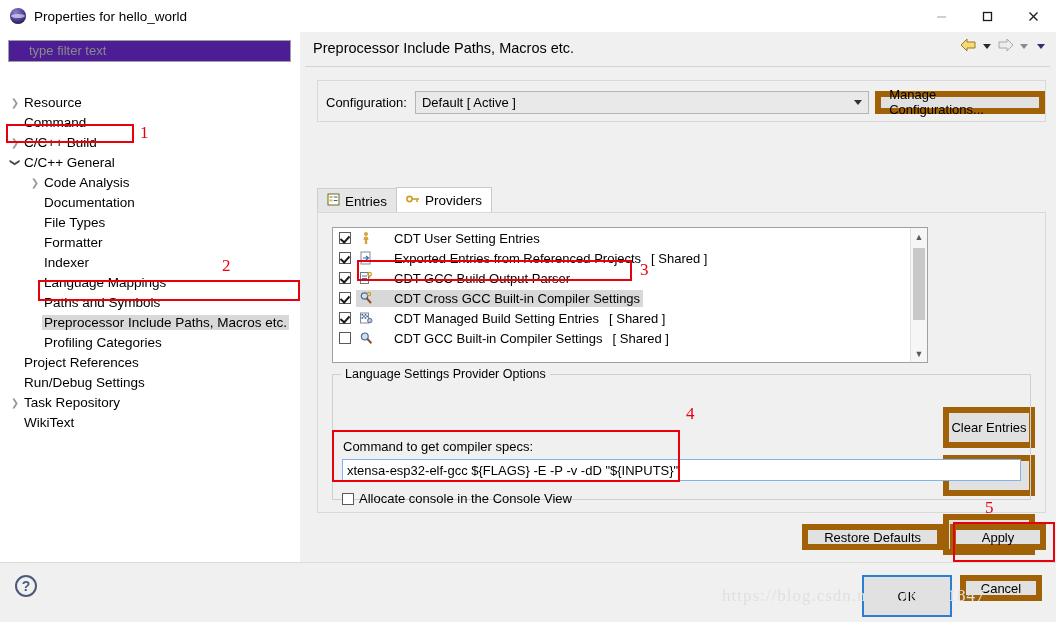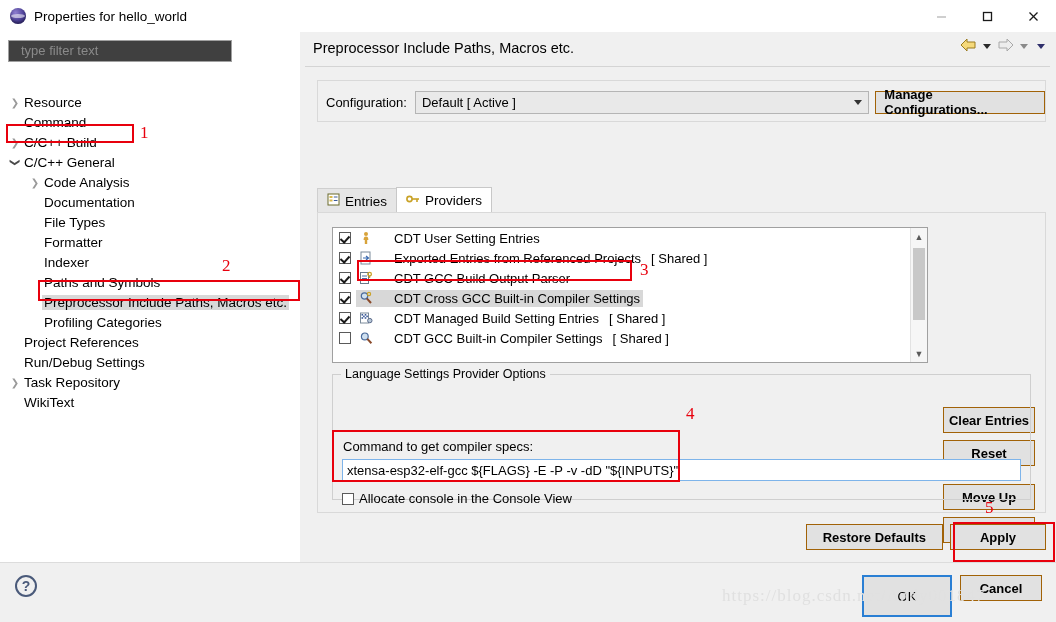--- a/index.html
+++ b/index.html
@@ -54,10 +54,10 @@
 
   
   .filter-box {
-    position:absolute; left:8px; top:8px; width:224px; height:22px;
-    border:1px solid #a0a0a0; background:#404040;
+    position:absolute; left:8px; top:8px; width:283px; height:22px;
+    border:1px solid #a0a0a0; background:#4c1d95;
     font-family:"Liberation Sans", sans-serif; font-size:13px;
-    color:#8a8a8a; padding:0 12px; line-height:20px;
+    color:#8a8a8a; padding:0 20px; line-height:20px;
   }
 
   

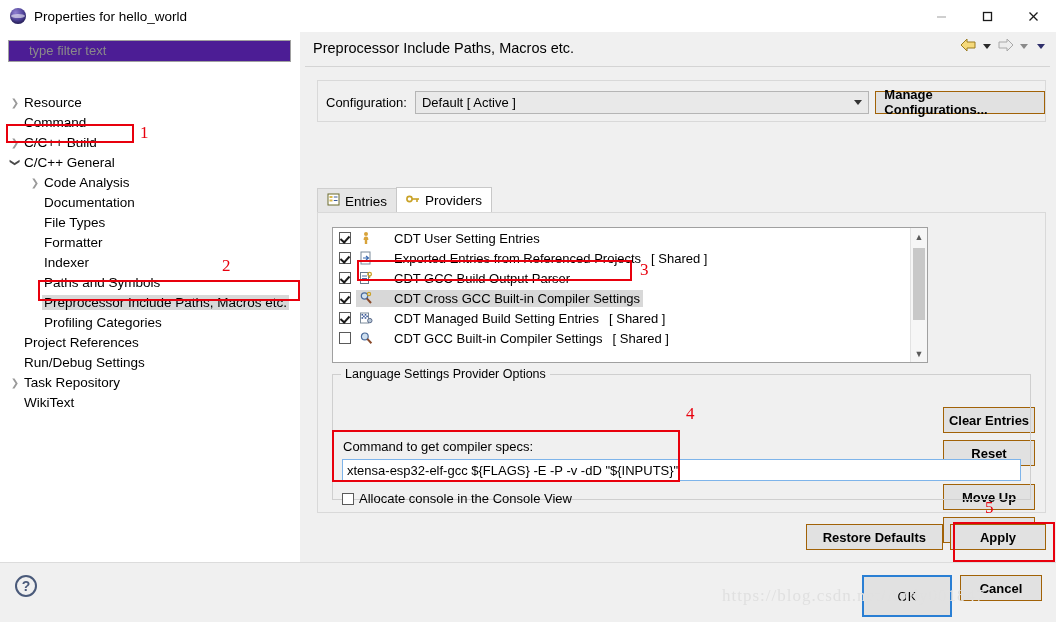--- a/index.html
+++ b/index.html
@@ -104,11 +104,10 @@
   }
   .sel-caret { width:0;height:0;border-left:4px solid transparent;border-right:4px solid transparent;border-top:5px solid #333; }
   .btn {
-    border:1px solid #a16207; background:#e1e1e1;
+    border:6px solid #a16207; background:#e1e1e1;
     font-family:"Liberation Sans", sans-serif; font-size:13px;
     display:flex; align-items:center; justify-content:center;
     color:#000;
-    font-weight:bold;
   }
   .manage-btn { margin-left:6px; height:23px; padding:0 8px; }
 

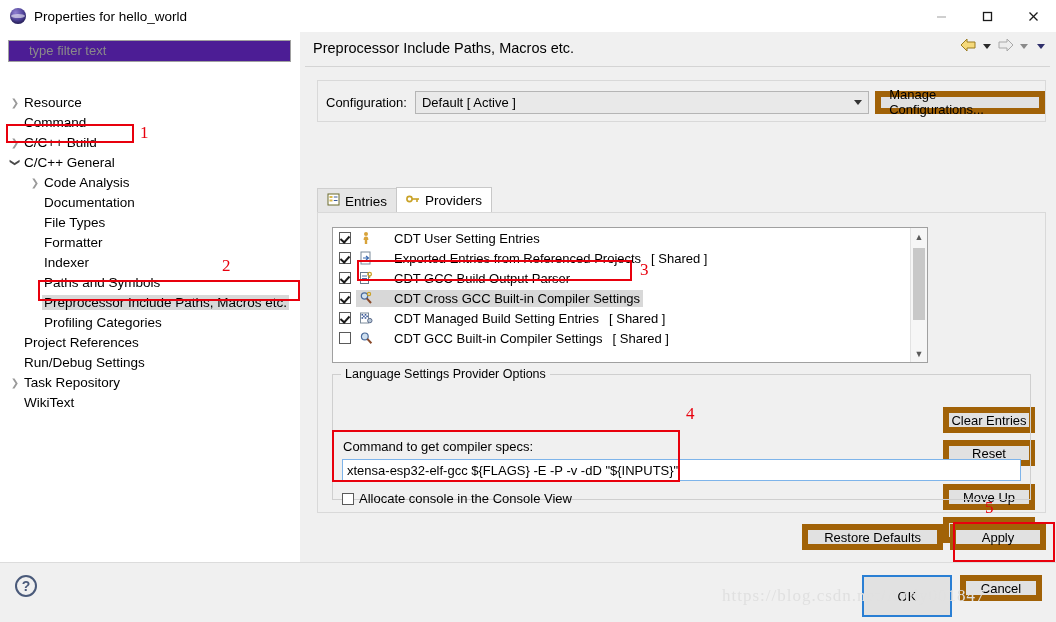--- a/index.html
+++ b/index.html
@@ -283,6 +283,10 @@
         <div class="tree-row" style="padding-left: 28px;">
           <span class="arrow"></span>
           <span class="tree-label">Indexer</span>
+        </div>
+        <div class="tree-row" style="padding-left: 28px;">
+          <span class="arrow"></span>
+          <span class="tree-label">Language Mappings</span>
         </div>
         <div class="tree-row" style="padding-left: 28px;">
           <span class="arrow"></span>

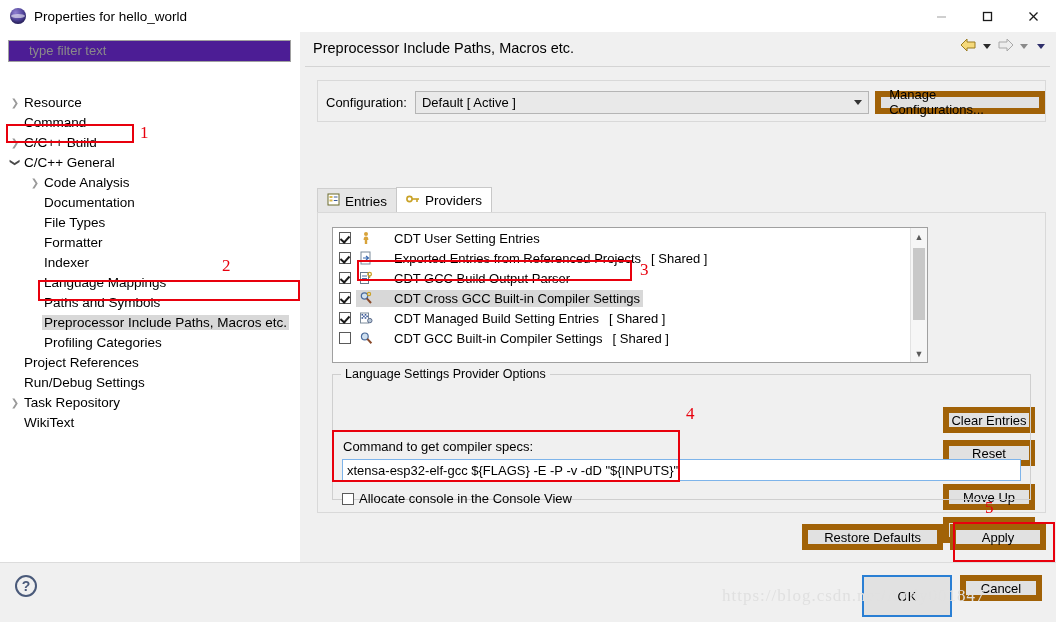--- a/index.html
+++ b/index.html
@@ -158,7 +158,7 @@
 
   
   .side-buttons { position:absolute; right:10px; top:194px; width:92px; }
-  .side-buttons .btn { width:92px; height:26px; margin-bottom:7px; }
+  .side-buttons .btn { width:92px; height:41px; margin-bottom:7px; }
   .side-gap { height:11px; }
 
   

